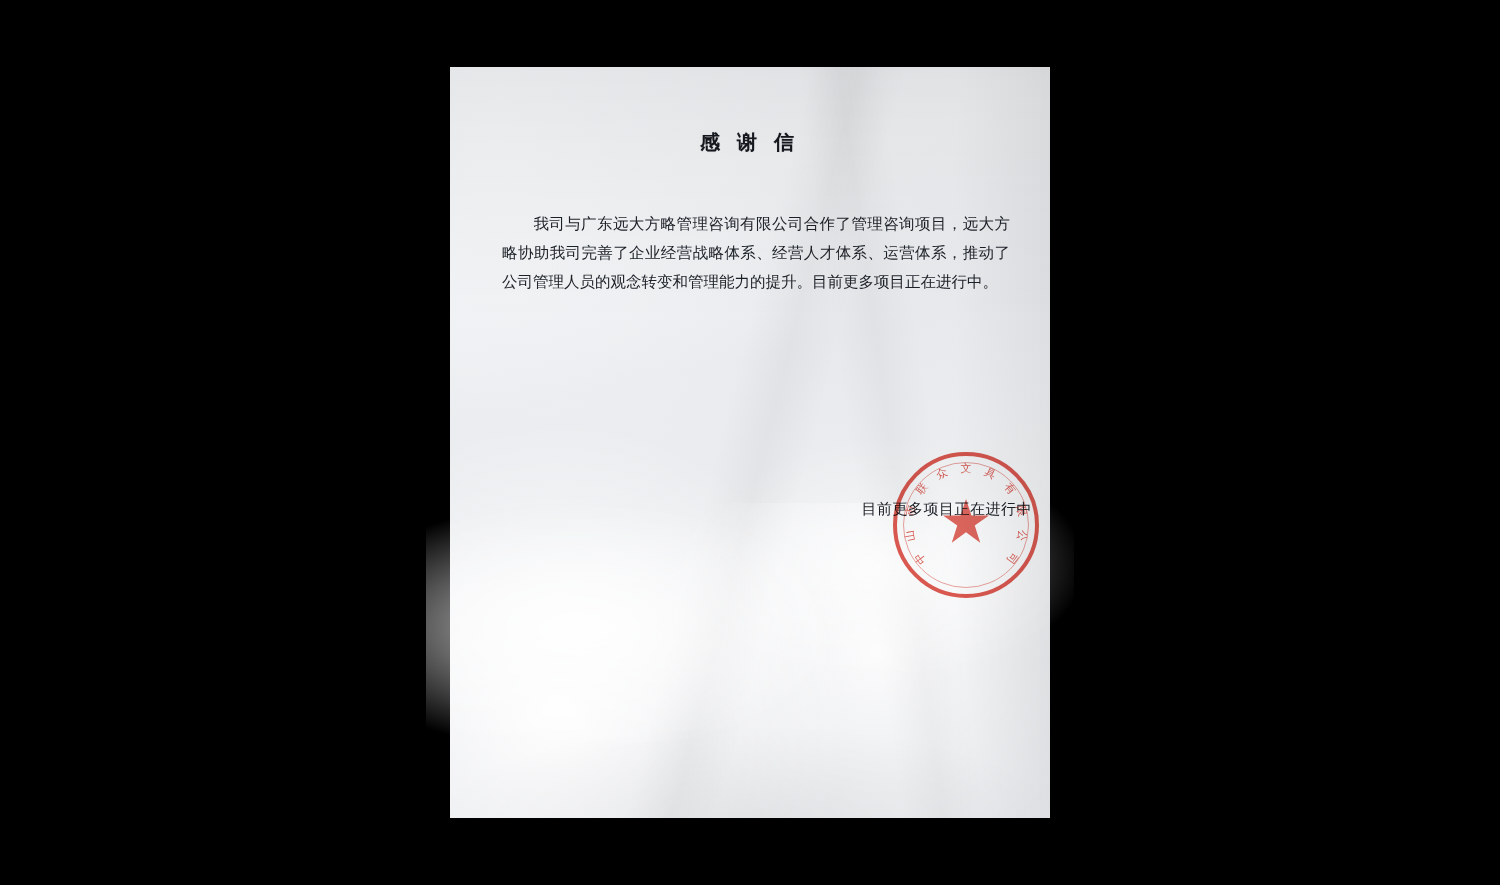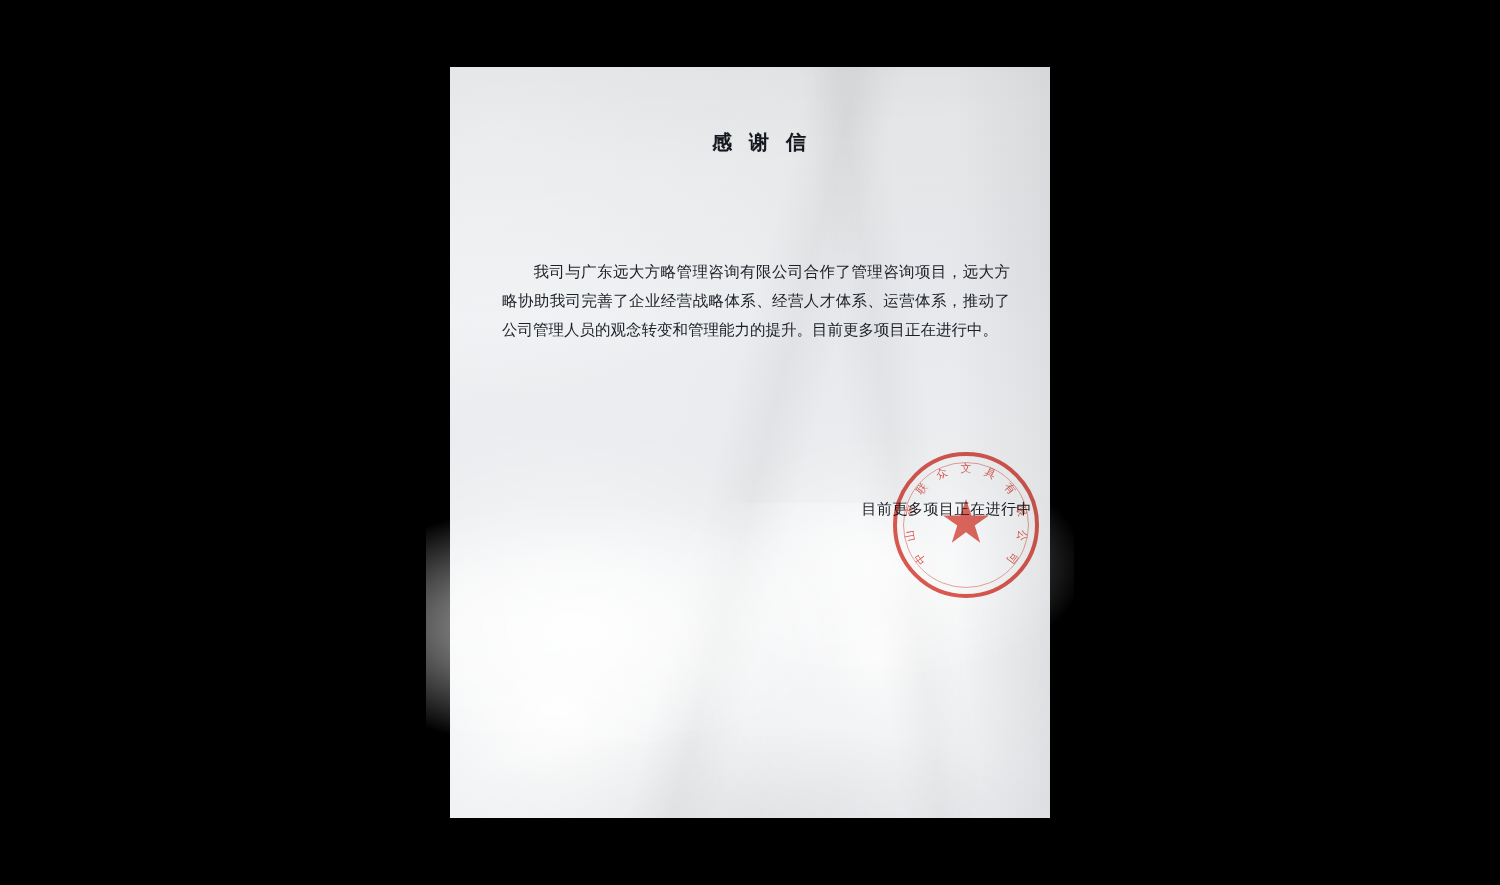--- a/index.html
+++ b/index.html
@@ -84,7 +84,6 @@
     letter-spacing: 6px;
     color: #14171d;
     text-shadow: 0 0 1px rgba(0,0,0,0.25);
-    padding-left: 12px;
   }
 
   .body-block {

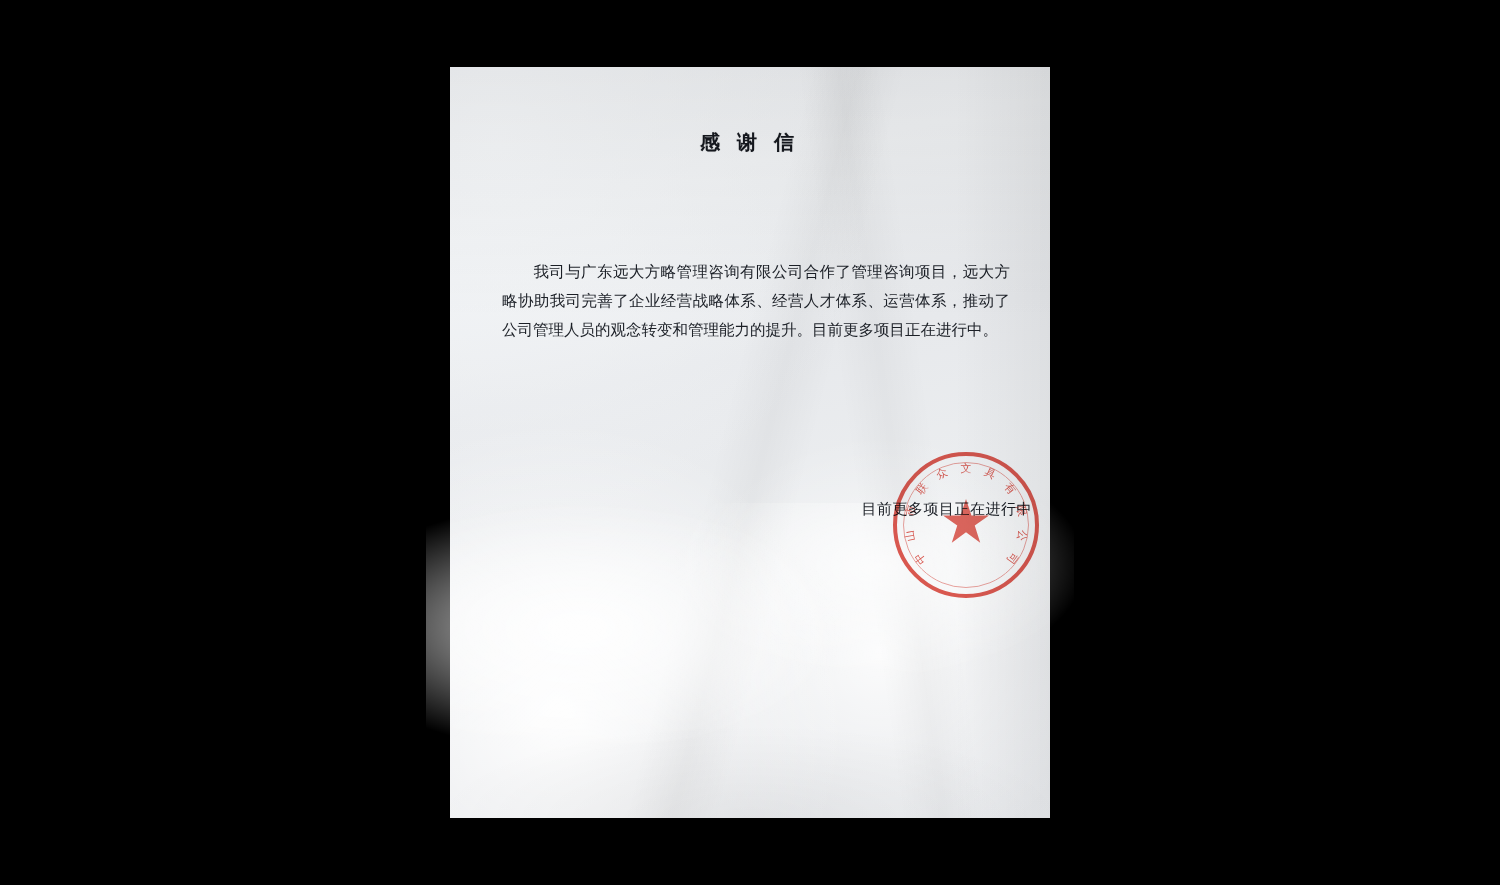--- a/index.html
+++ b/index.html
@@ -96,7 +96,7 @@
     text-justify: inter-ideograph;
     color: #1b1f26;
   }
-  .body-block.p1 { top: 142px; margin-top: 48px; }
+  .body-block.p1 { top: 142px; }
   .body-block.p2 { top: 299px; }
   .indent { display: inline-block; width: 31px; }
 

